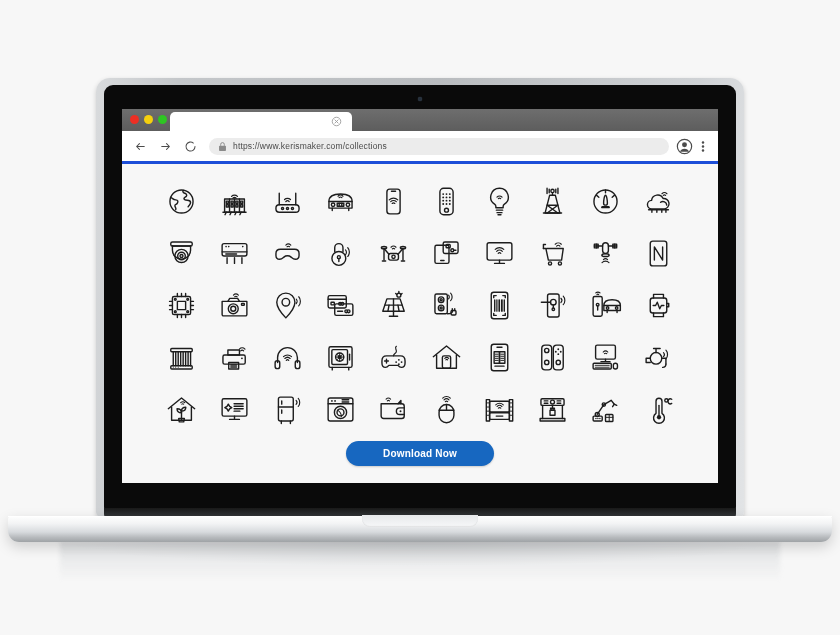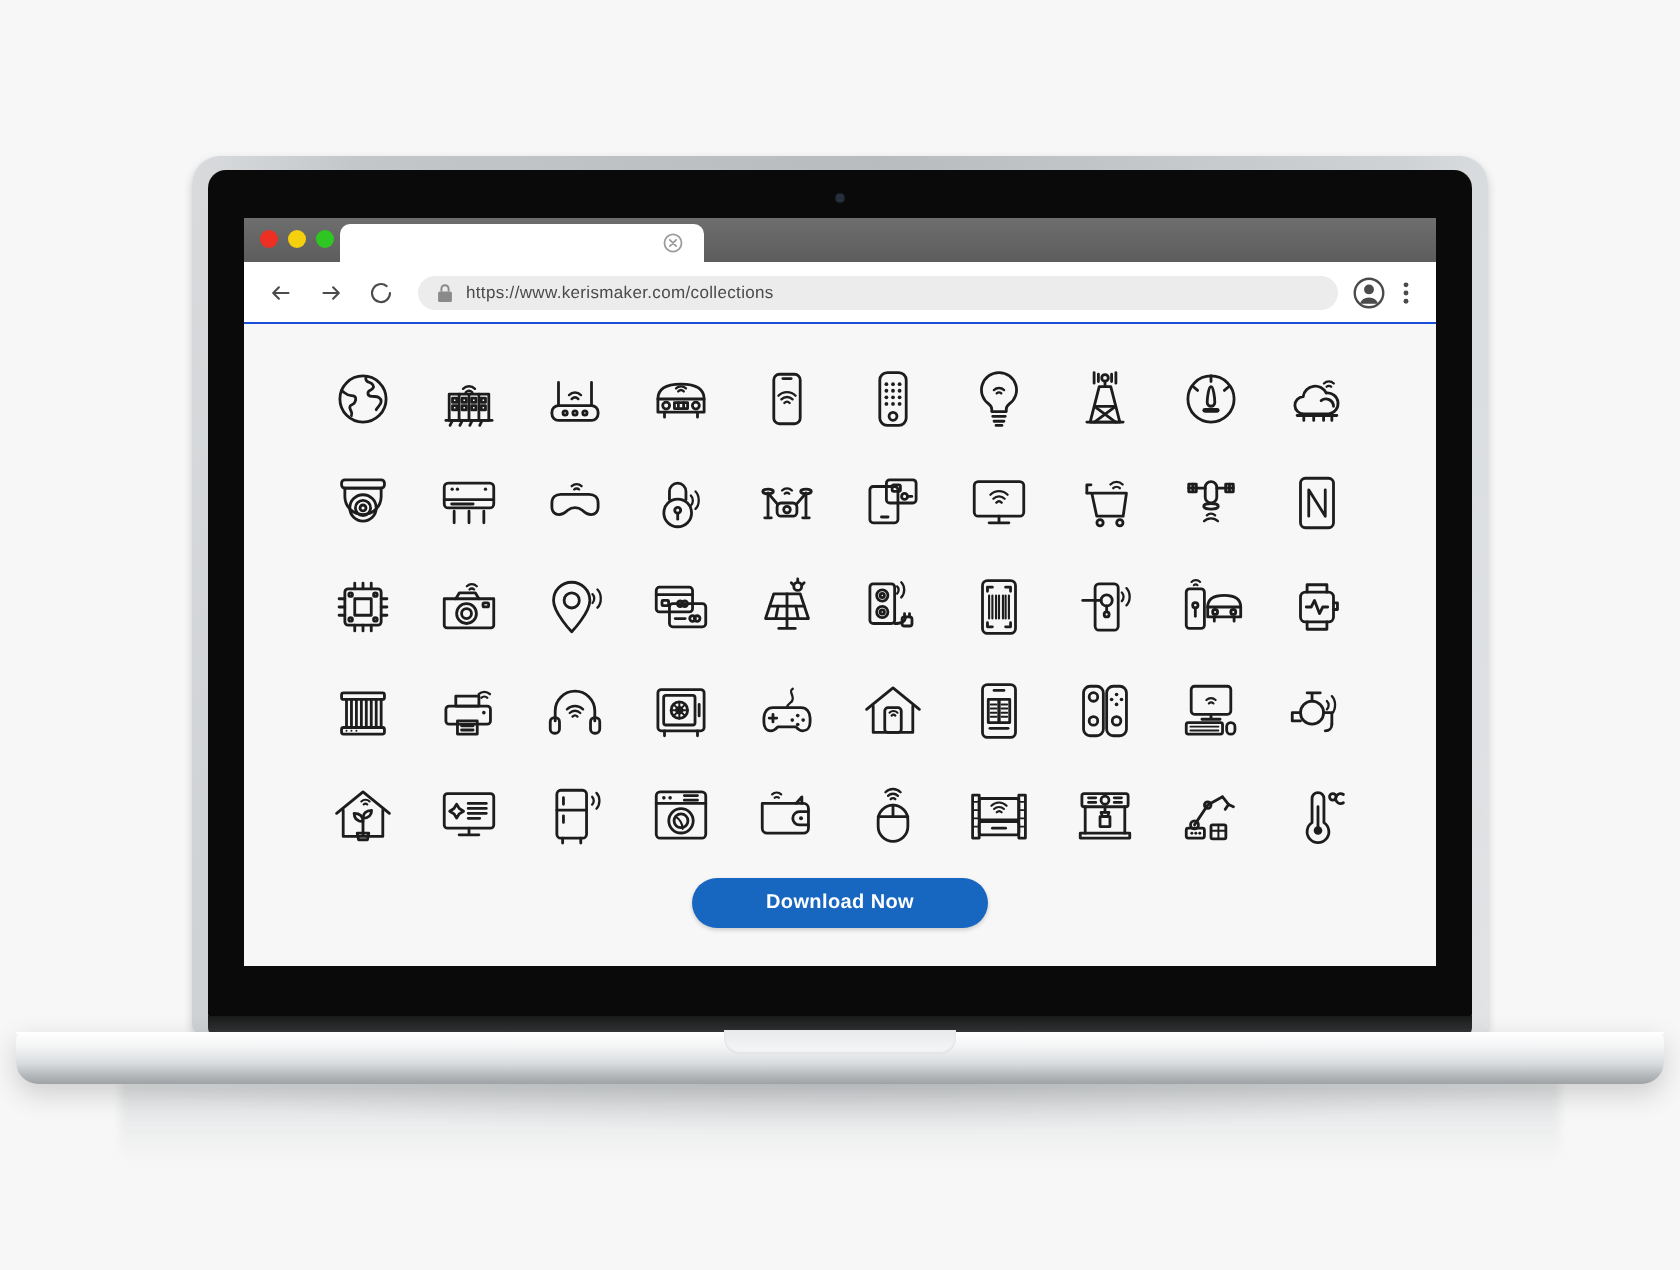--- a/index.html
+++ b/index.html
@@ -85,7 +85,7 @@
   #toolbar{
     position:relative;height:30px;background:#fff;
     display:flex;align-items:center;padding:0 9px;
-    border-bottom:1px solid #1d4ed8;
+    border-bottom:3px solid #1d4ed8;
   }
   .nav-btn{width:18px;height:18px;margin-right:7px;color:#4b4b4b;flex:0 0 auto;
            display:flex;align-items:center;justify-content:center;}

